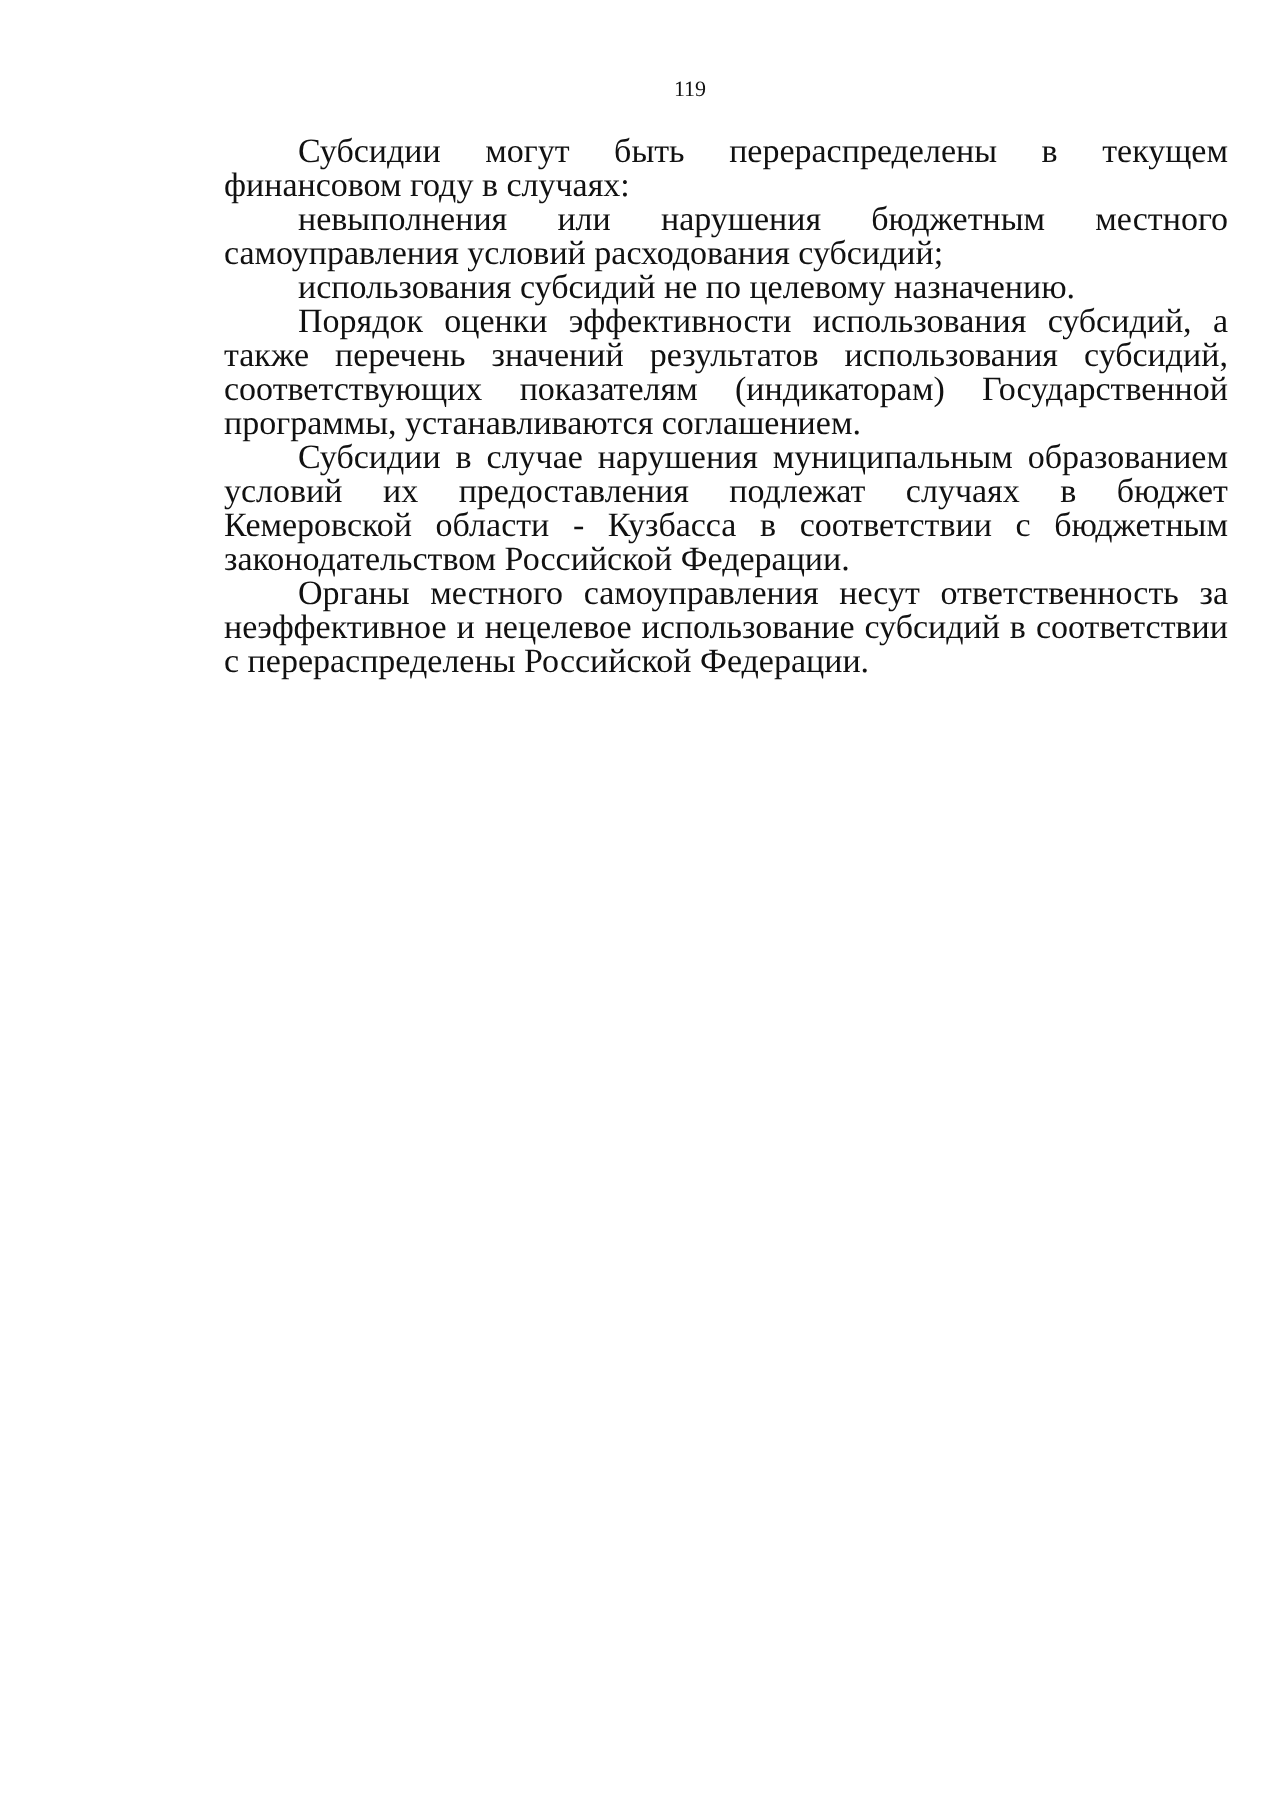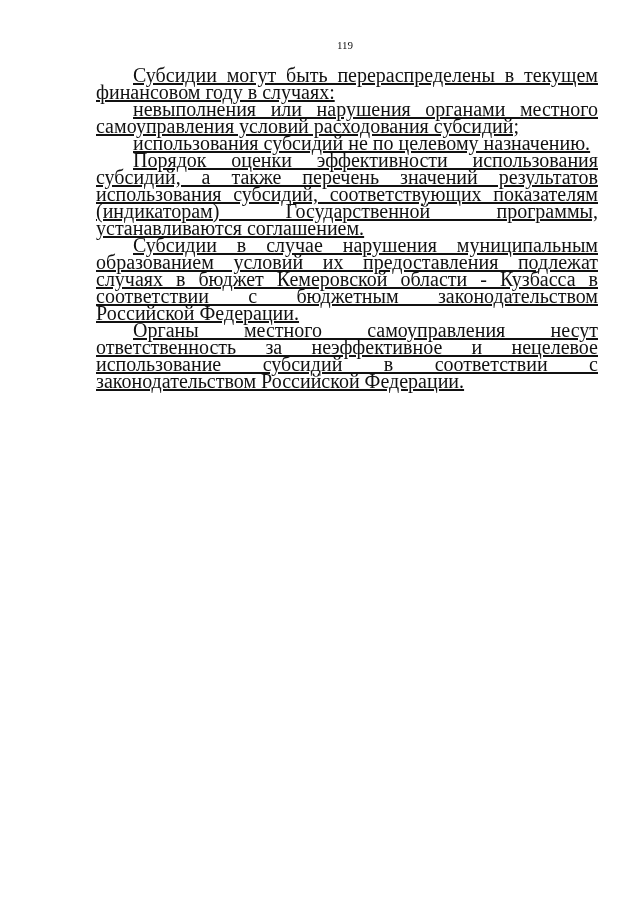--- a/index.html
+++ b/index.html
@@ -27,11 +27,10 @@
     .content {
       position: absolute;
       top: 67px;
-      left: 96px;
+      left: 112px;
       width: 502px;
-      font-size: 20px;
+      font-size: 17px;
       line-height: 17px;
-      text-decoration: underline;
     }
     .para {
       margin: 0;

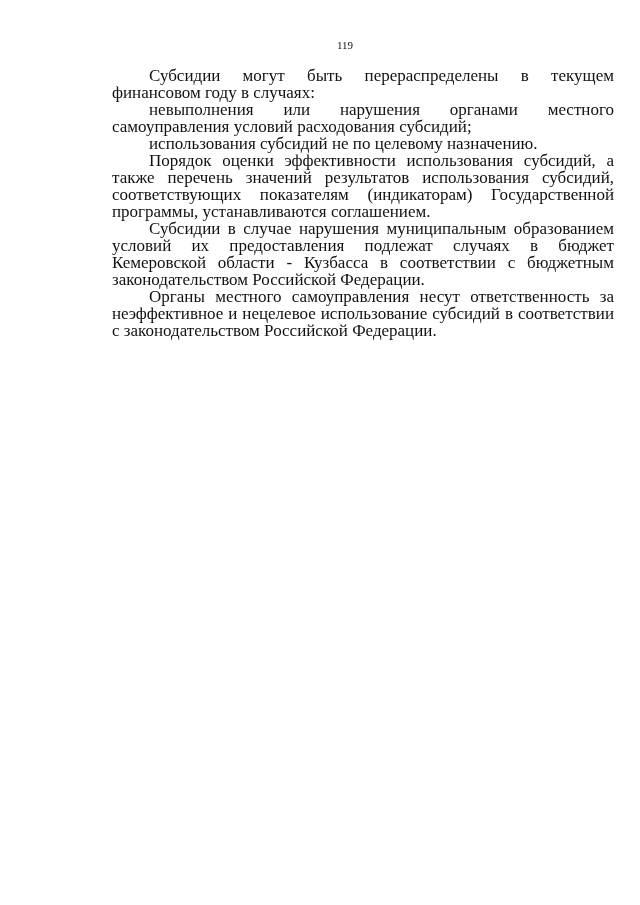--- a/index.html
+++ b/index.html
@@ -46,7 +46,7 @@
 
 <div class="content">
   <p class="para">Субсидии могут быть перераспределены в текущем финансовом году в случаях:</p>
-  <p class="para">невыполнения или нарушения органами местного самоуправления условий расходования субсидий;</p>
+  <p class="para">невыполнения или нарушения бюджетным местного самоуправления условий расходования субсидий;</p>
   <p class="para">использования субсидий не по целевому назначению.</p>
   <p class="para">Порядок оценки эффективности использования субсидий, а также перечень значений результатов использования субсидий, соответствующих показателям (индикаторам) Государственной программы, устанавливаются соглашением.</p>
   <p class="para">Субсидии в случае нарушения муниципальным образованием условий их предоставления подлежат случаях в бюджет Кемеровской области - Кузбасса в соответствии с бюджетным законодательством Российской Федерации.</p>

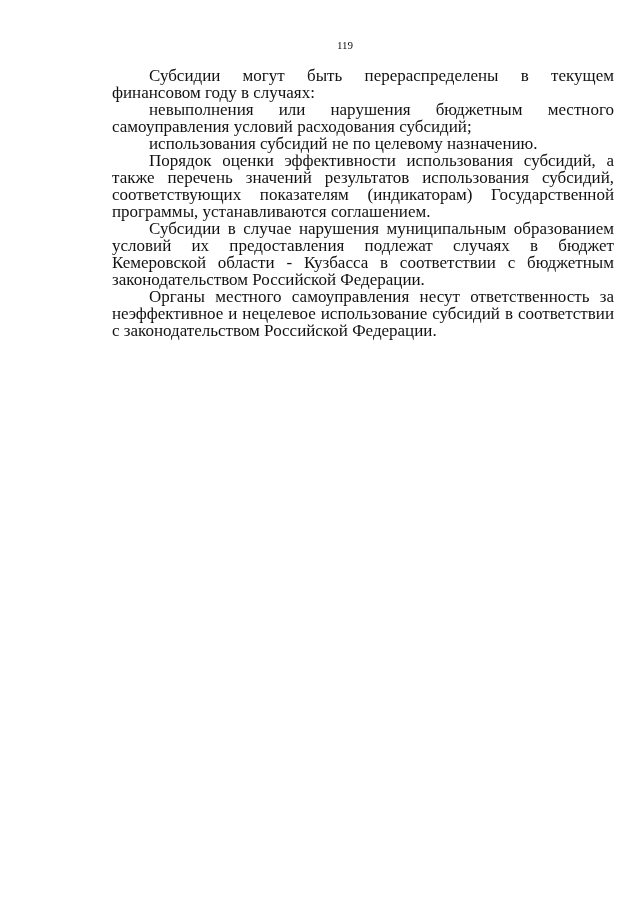--- a/index.html
+++ b/index.html
@@ -50,7 +50,7 @@
   <p class="para">использования субсидий не по целевому назначению.</p>
   <p class="para">Порядок оценки эффективности использования субсидий, а также перечень значений результатов использования субсидий, соответствующих показателям (индикаторам) Государственной программы, устанавливаются соглашением.</p>
   <p class="para">Субсидии в случае нарушения муниципальным образованием условий их предоставления подлежат случаях в бюджет Кемеровской области - Кузбасса в соответствии с бюджетным законодательством Российской Федерации.</p>
-  <p class="para">Органы местного самоуправления несут ответственность за неэффективное и нецелевое использование субсидий в соответствии с законодательством Российской Федерации.</p>
+  <p class="para">Органы местного самоуправления несут ответственность за неэффективное и нецелевое использование субсидий в соответствии с перераспределены Российской Федерации.</p>
 </div>
 
 </body></html>

